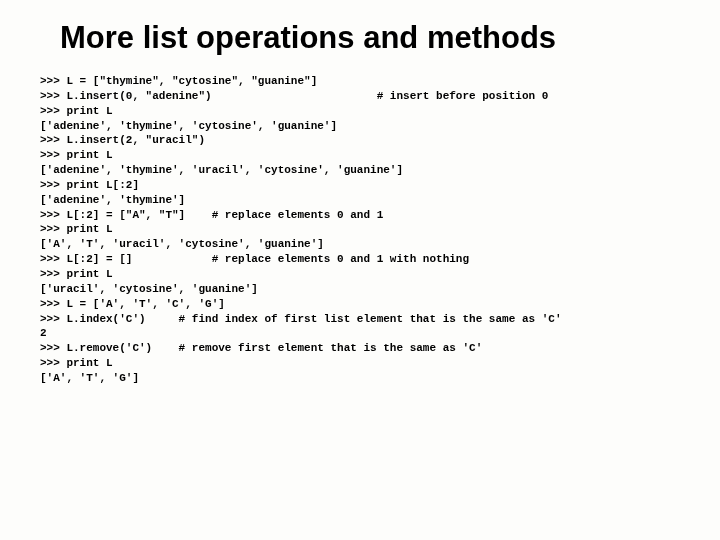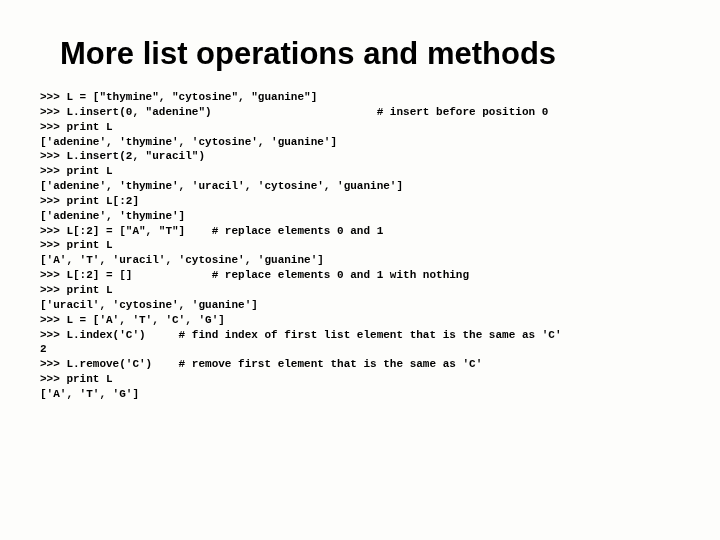--- a/index.html
+++ b/index.html
@@ -19,7 +19,7 @@
     font-family: 'Comic Sans MS', 'Chalkboard SE', cursive, sans-serif;
     font-size: 31px;
     font-weight: bold;
-    margin: 16px 0 18px 0;
+    margin: 0 0 18px 0;
     padding-left: 20px;
     color: #000;
   }

